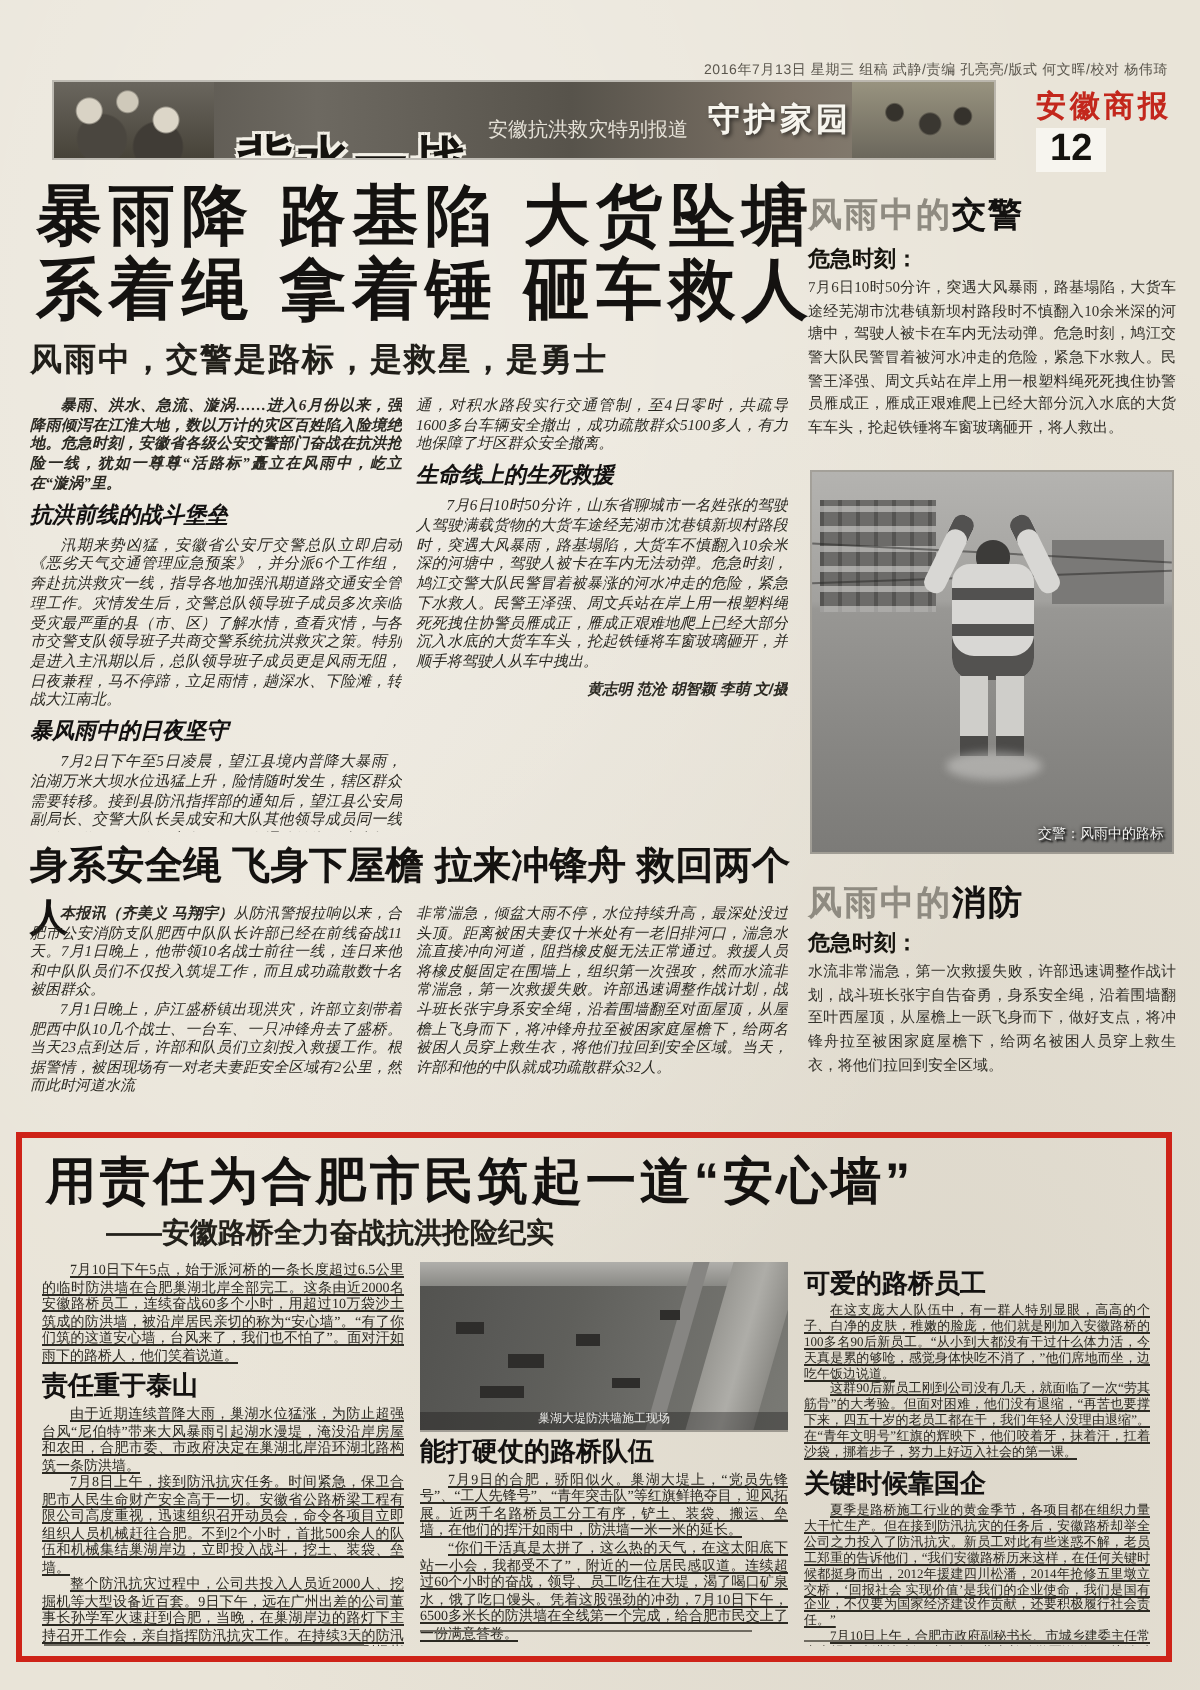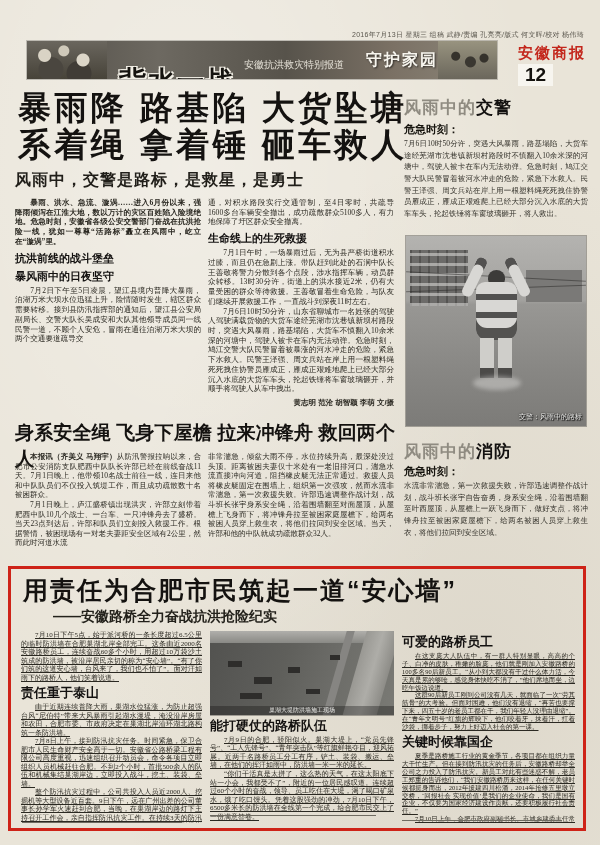--- a/index.html
+++ b/index.html
@@ -29,7 +29,7 @@
   .banner-title { font-size:27px; font-weight:900; color:#15130f; letter-spacing:2px; margin-left:12px; white-space:nowrap;
     text-shadow:-1.5px -1.5px 0 #f2efe6, 1.5px -1.5px 0 #f2efe6, -1.5px 1.5px 0 #f2efe6, 1.5px 1.5px 0 #f2efe6;margin-top:41px; }
   .banner-subtitle { font-size:10px; color:#e6e2d8; margin-left:9px; margin-top:9px; white-space:nowrap; }
-  .banner-slogan { font-size:16px; font-weight:900; color:#f7f5ee; letter-spacing:2px; margin-left:22px; white-space:nowrap;
+  .banner-slogan { font-size:16px; font-weight:900; color:#f7f5ee; letter-spacing:2px; margin-left:10px; white-space:nowrap;
     text-shadow:1px 1px 2px rgba(0,0,0,.6); }
   .banner-photo2 { flex:1; height:100%;
     background:

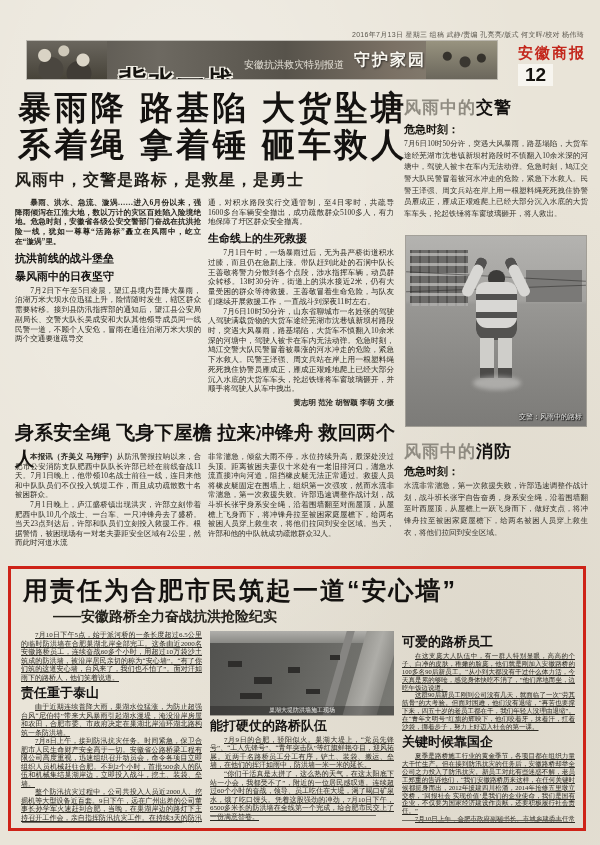--- a/index.html
+++ b/index.html
@@ -46,7 +46,7 @@
   .h1 .line { font-size:33px; line-height:1.12; text-align:justify; text-align-last:justify; letter-spacing:0; }
   .deck { position:absolute; left:15px; top:170px; font-size:16px; font-weight:600; color:#201e19; letter-spacing:1px; }
 
-  .col { position:absolute; text-align:justify; font-family:"Liberation Serif", serif; color:#2b2922; overflow:hidden; }
+  .col { position:absolute; text-align:justify; font-family:"Liberation Serif", serif; color:#2b2922; overflow:hidden;font-style:italic; }
   .col p { text-indent:2em; }
   .col p.noind { text-indent:0; }
   .col p.b { font-weight:bold; }

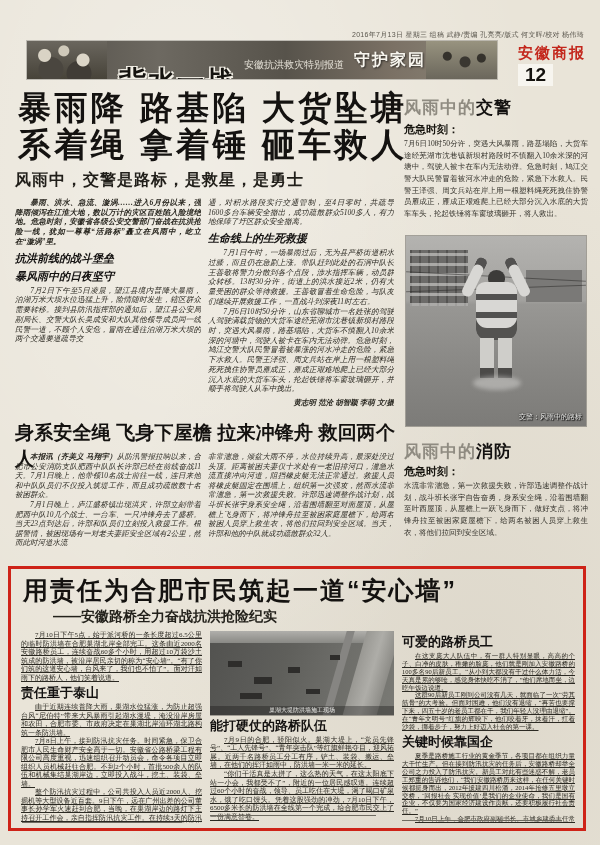--- a/index.html
+++ b/index.html
@@ -156,7 +156,6 @@
   <div class="col s1c2">
     <p class="noind">通，对积水路段实行交通管制，至4日零时，共疏导1600多台车辆安全撤出，成功疏散群众5100多人，有力地保障了圩区群众安全撤离。</p>
     <div class="subhead">生命线上的生死救援</div>
-    <p>7月1日午时，一场暴雨过后，无为县严桥街道积水过膝，而且仍在急剧上涨。带队赶到此处的石涧中队长王善敬将警力分散到各个点段，涉水指挥车辆，动员群众转移。13时30分许，街道上的洪水接近2米，仍有大量受困的群众等待救援。王善敬冒着生命危险，与队友们继续开展救援工作，一直战斗到深夜11时左右。</p>
     <p>7月6日10时50分许，山东省聊城市一名姓张的驾驶人驾驶满载货物的大货车途经芜湖市沈巷镇新坝村路段时，突遇大风暴雨，路基塌陷，大货车不慎翻入10余米深的河塘中，驾驶人被卡在车内无法动弹。危急时刻，鸠江交警大队民警冒着被暴涨的河水冲走的危险，紧急下水救人。民警王泽强、周文兵站在岸上用一根塑料绳死死拽住协警员雁成正，雁成正艰难地爬上已经大部分沉入水底的大货车车头，抡起铁锤将车窗玻璃砸开，并顺手将驾驶人从车中拽出。</p>
     <div class="byline">黄志明 范沧 胡智颖 李萌 文/摄</div>
   </div>

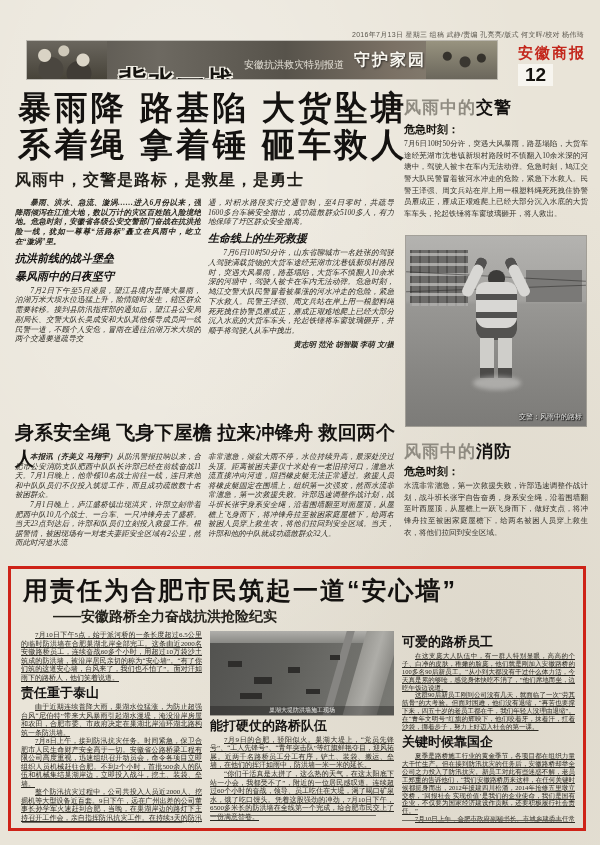--- a/index.html
+++ b/index.html
@@ -149,6 +149,7 @@
   <div class="col s1c1">
     <p class="b">暴雨、洪水、急流、漩涡……进入6月份以来，强降雨倾泻在江淮大地，数以万计的灾区百姓陷入险境绝地。危急时刻，安徽省各级公安交警部门奋战在抗洪抢险一线，犹如一尊尊“活路标”矗立在风雨中，屹立在“漩涡”里。</p>
     <div class="subhead">抗洪前线的战斗堡垒</div>
+    <p>汛期来势凶猛，安徽省公安厅交警总队立即启动《恶劣天气交通管理应急预案》，并分派6个工作组，奔赴抗洪救灾一线，指导各地加强汛期道路交通安全管理工作。灾情发生后，交警总队领导班子成员多次亲临受灾最严重的县（市、区）了解水情，查看灾情，与各市交警支队领导班子共商交警系统抗洪救灾之策。特别是进入主汛期以后，总队领导班子成员更是风雨无阻，日夜兼程，马不停蹄，立足雨情，趟深水、下险滩，转战大江南北。</p>
     <div class="subhead">暴风雨中的日夜坚守</div>
     <p>7月2日下午至5日凌晨，望江县境内普降大暴雨，泊湖万米大坝水位迅猛上升，险情随时发生，辖区群众需要转移。接到县防汛指挥部的通知后，望江县公安局副局长、交警大队长吴成安和大队其他领导成员同一线民警一道，不顾个人安危，冒雨在通往泊湖万米大坝的两个交通要道疏导交</p>
   </div>

